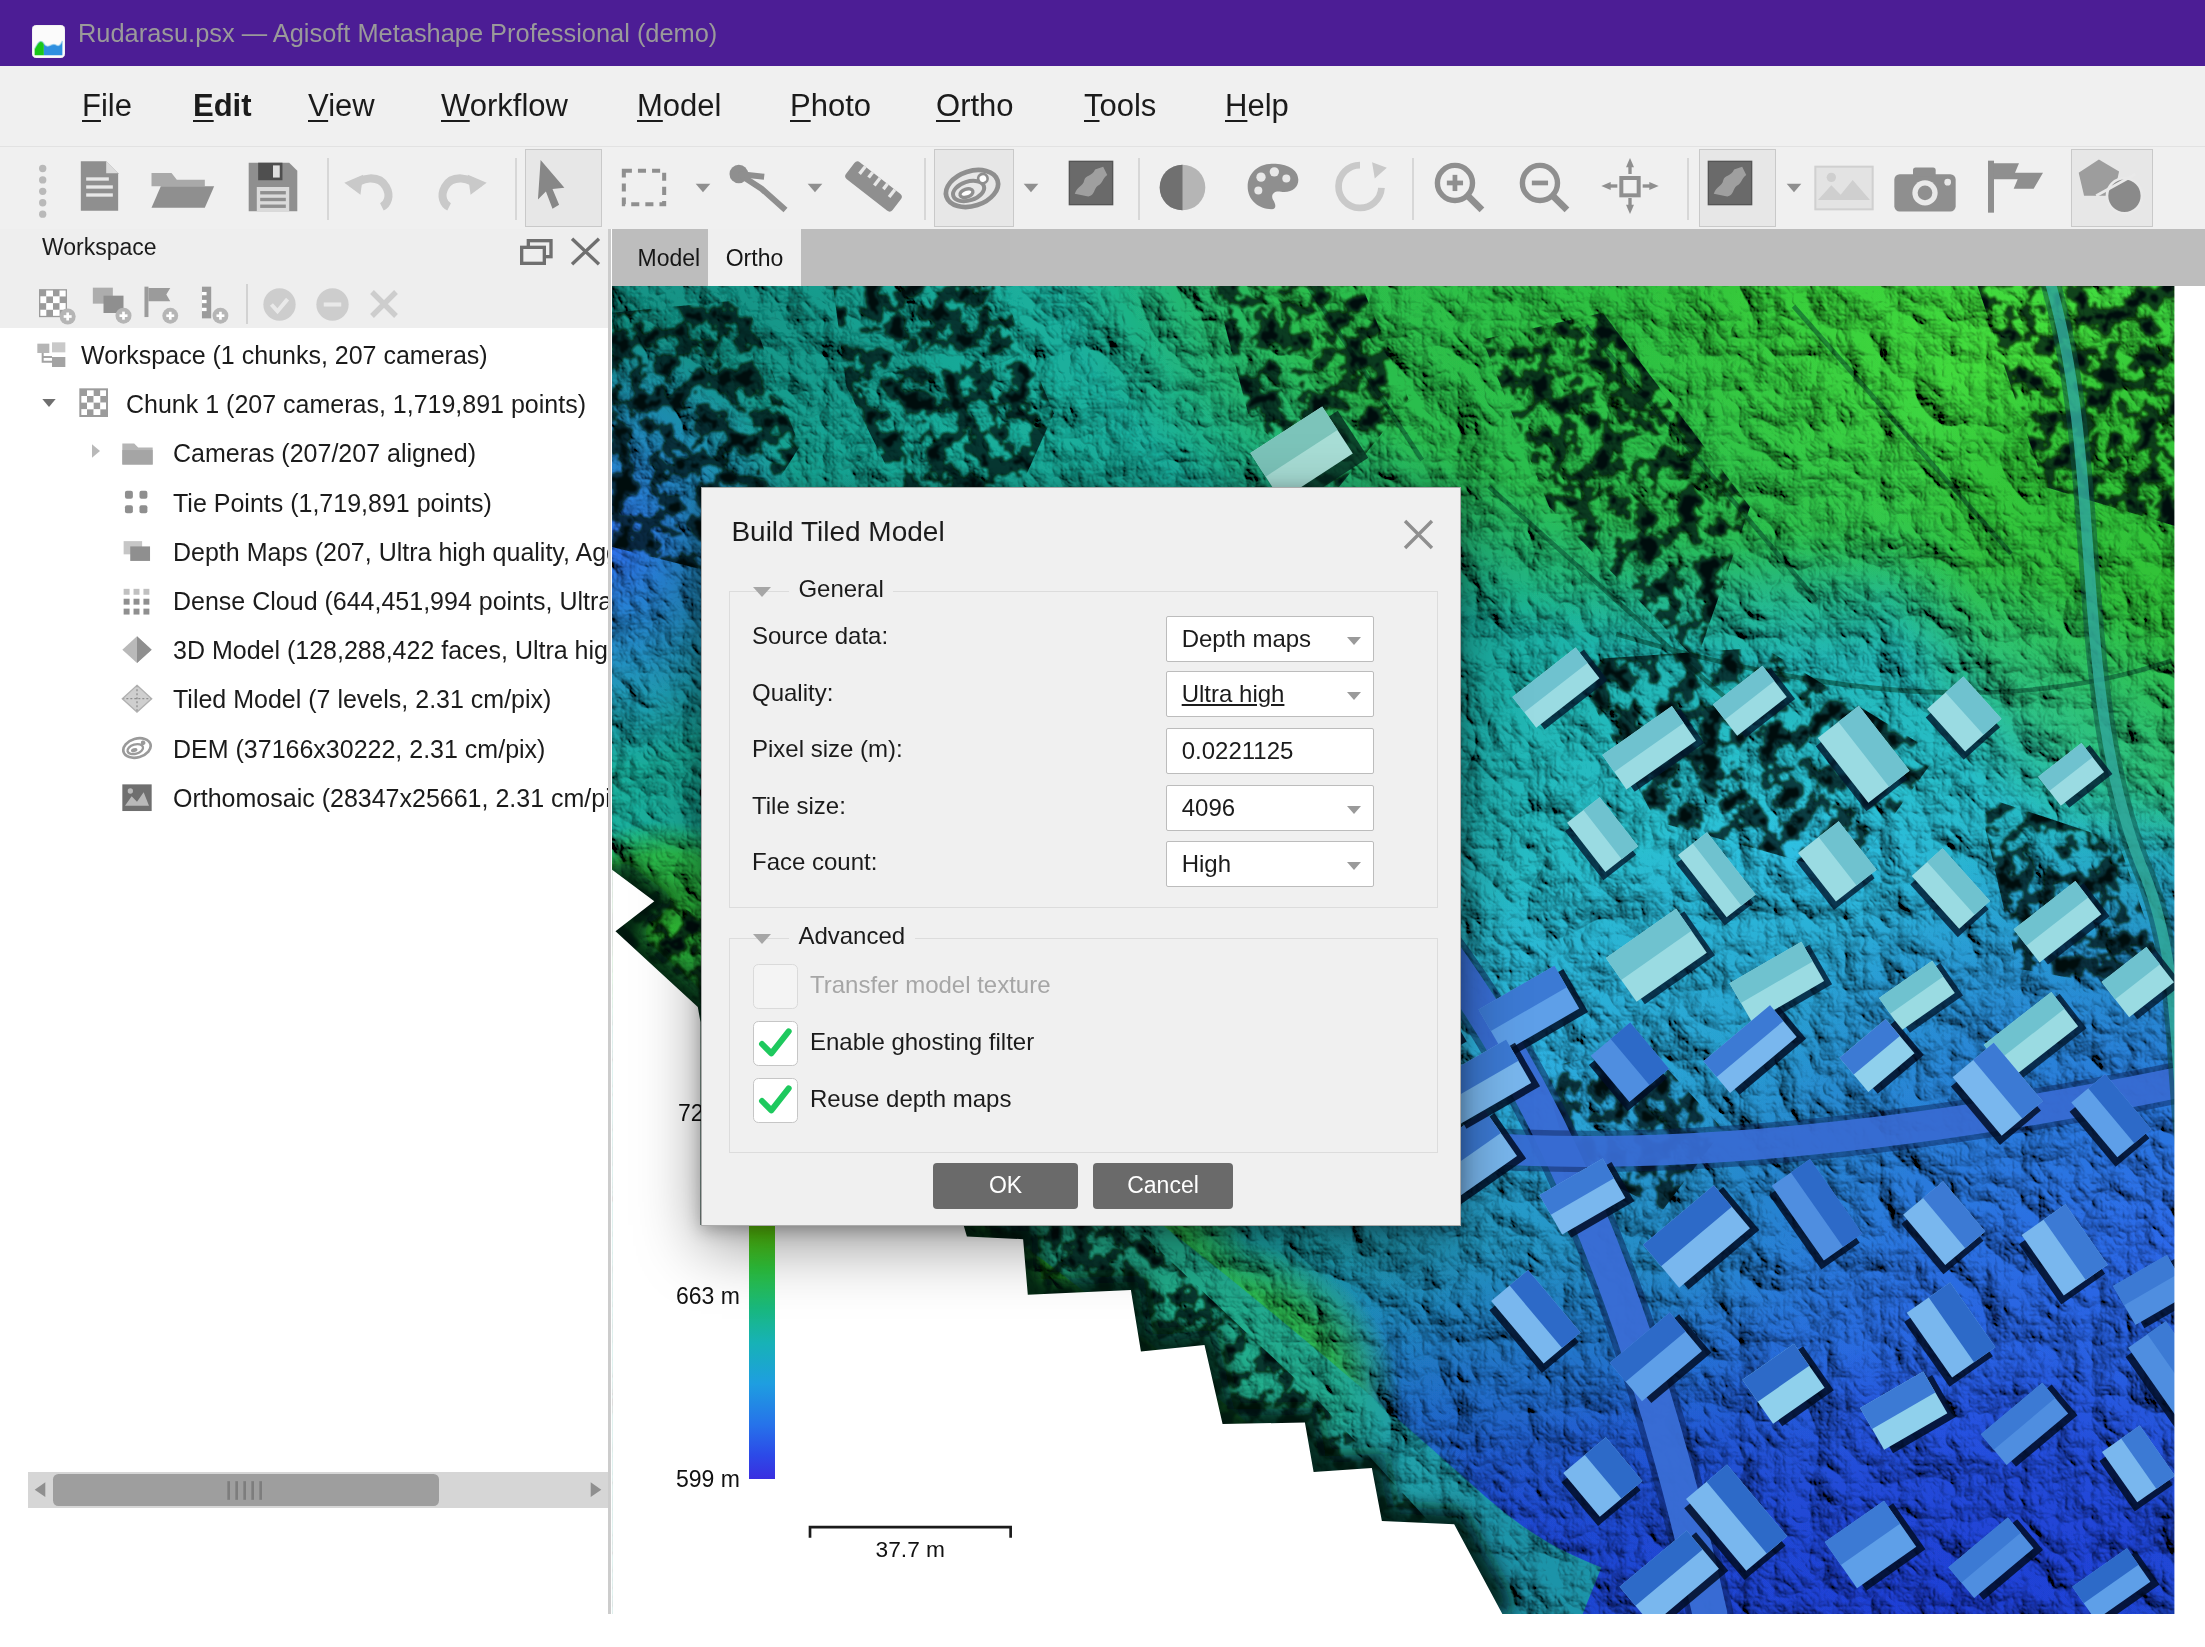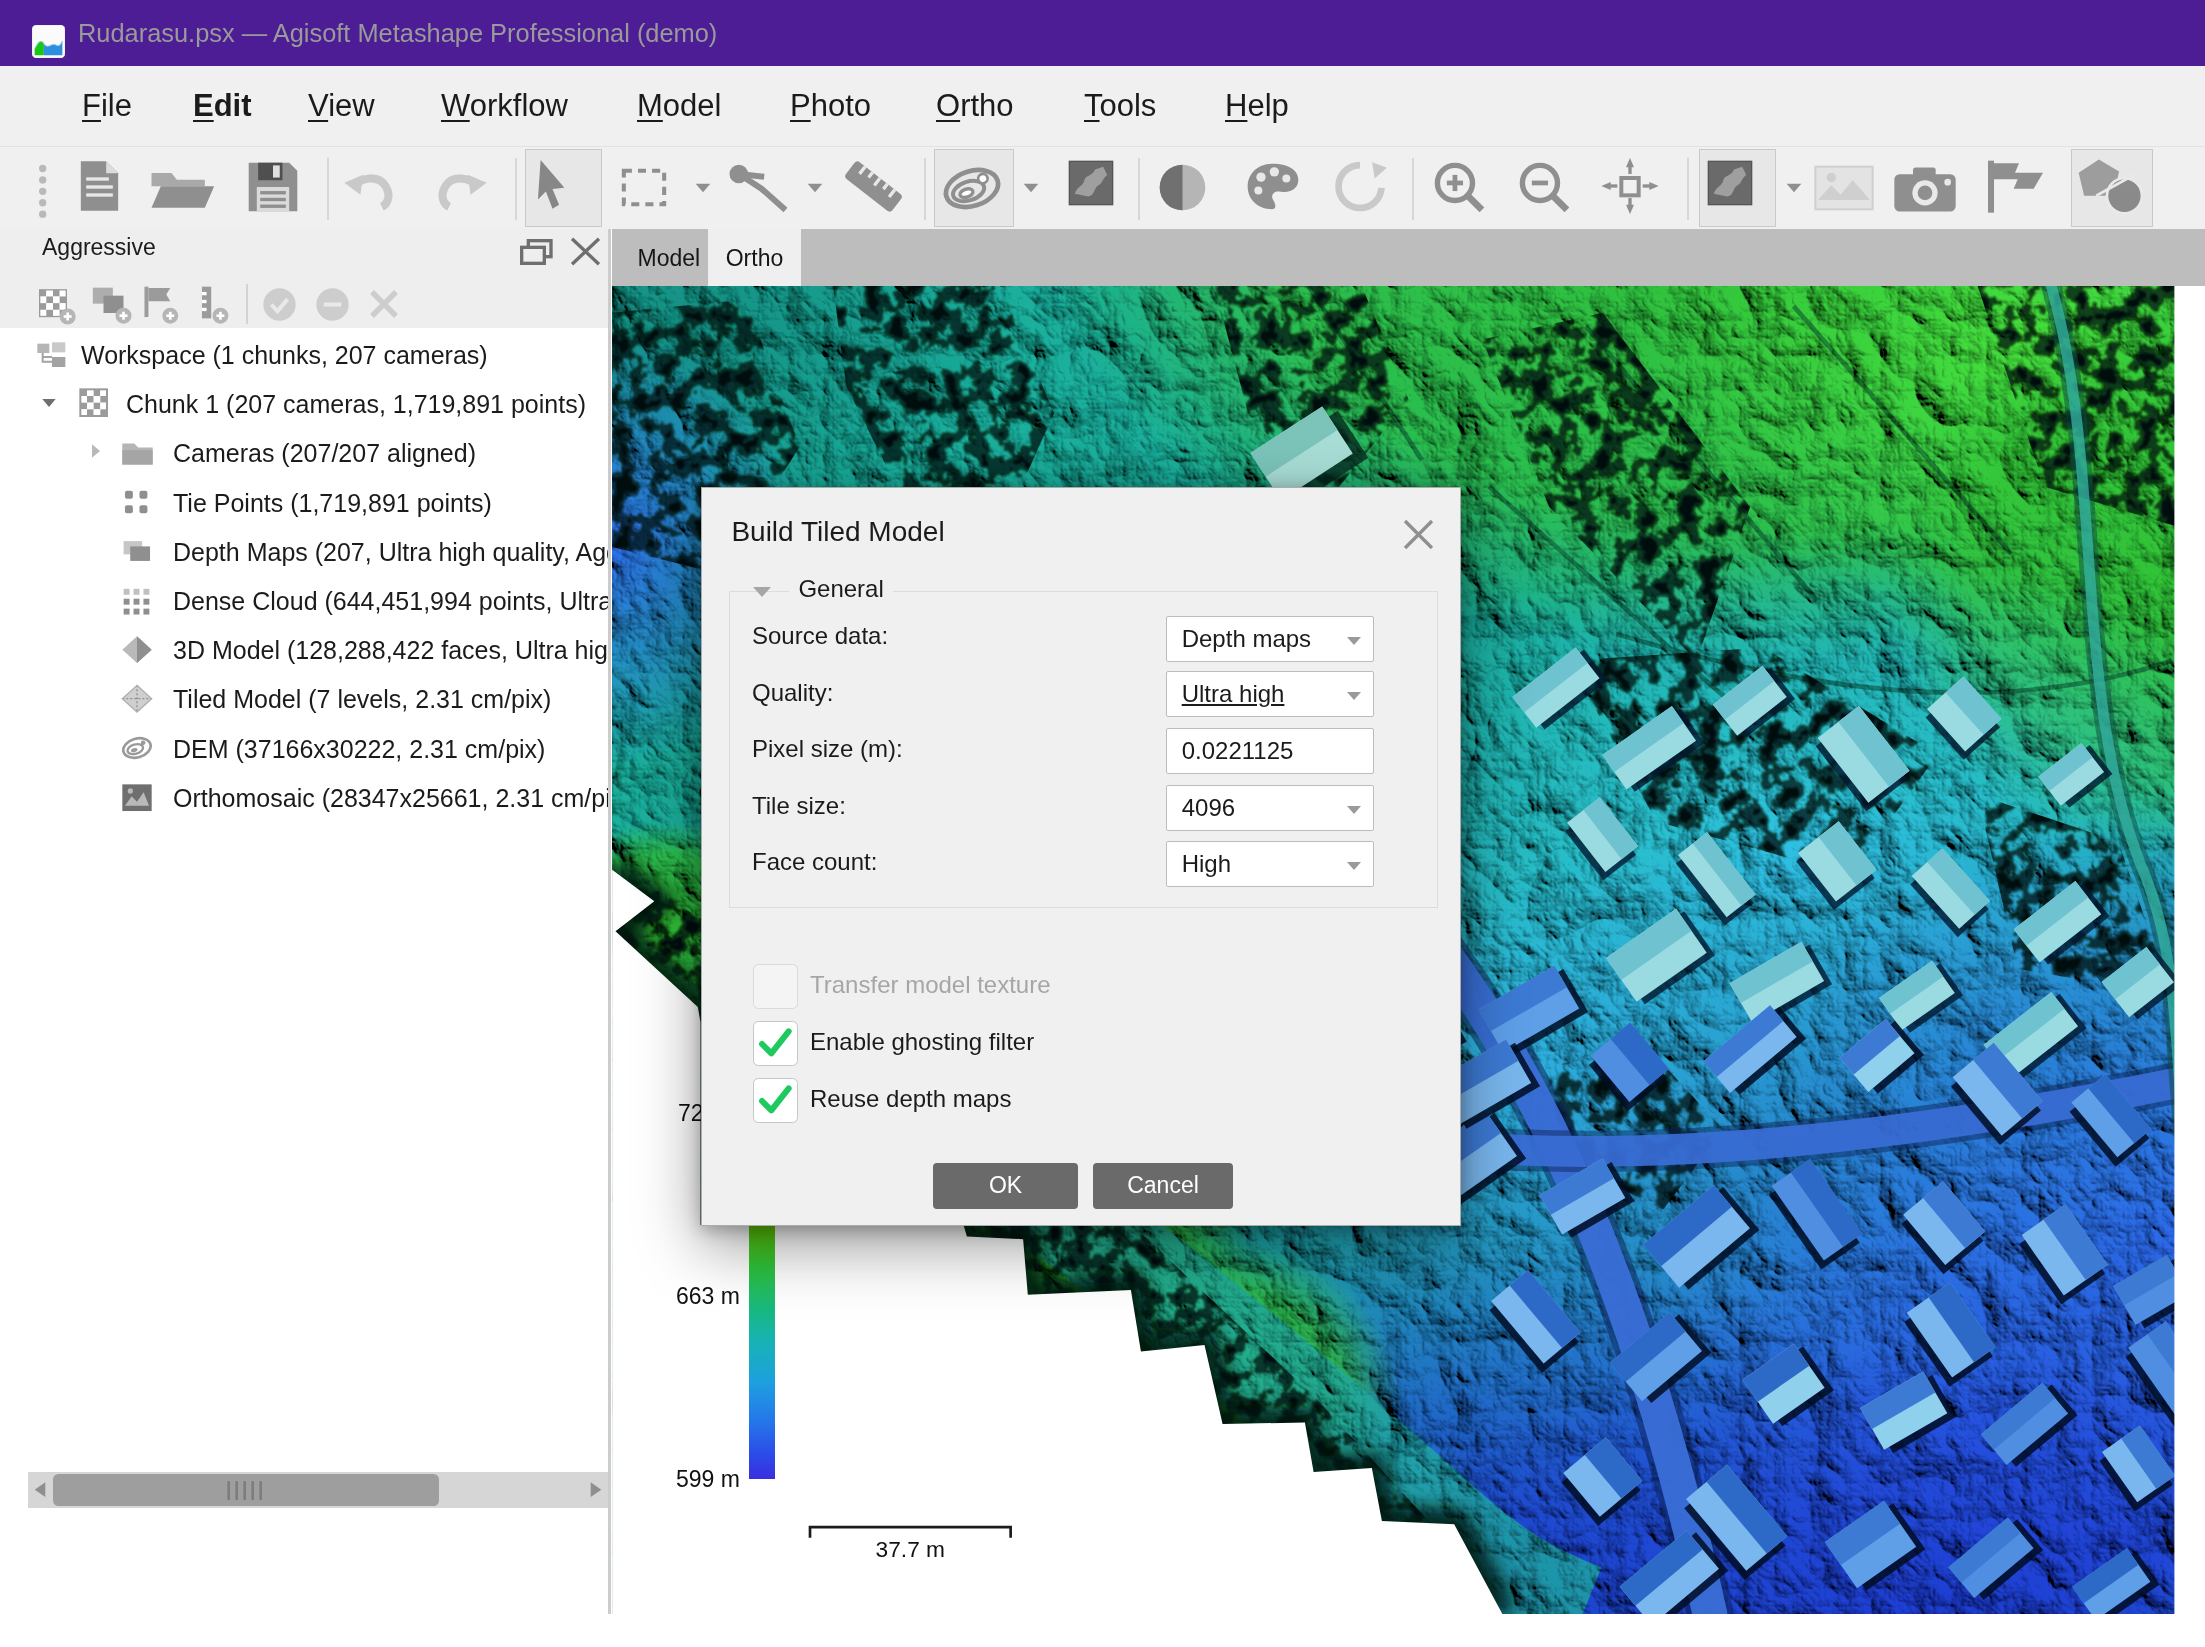--- a/index.html
+++ b/index.html
@@ -247,7 +247,7 @@
 </div>
 
 <div class="abs" id="panelhead">
-  <div class="abs" id="paneltitle">Aggressive</div>
+  <div class="abs" id="paneltitle">Workspace</div>
   <div id="panelicons">
 <svg style="position:absolute;left:519px;top:8.7px" width="40" height="28" viewBox="0 0 60 42">
         <rect x="14" y="4" width="34" height="24" fill="none" stroke="#6f6f6f" stroke-width="5"></rect>

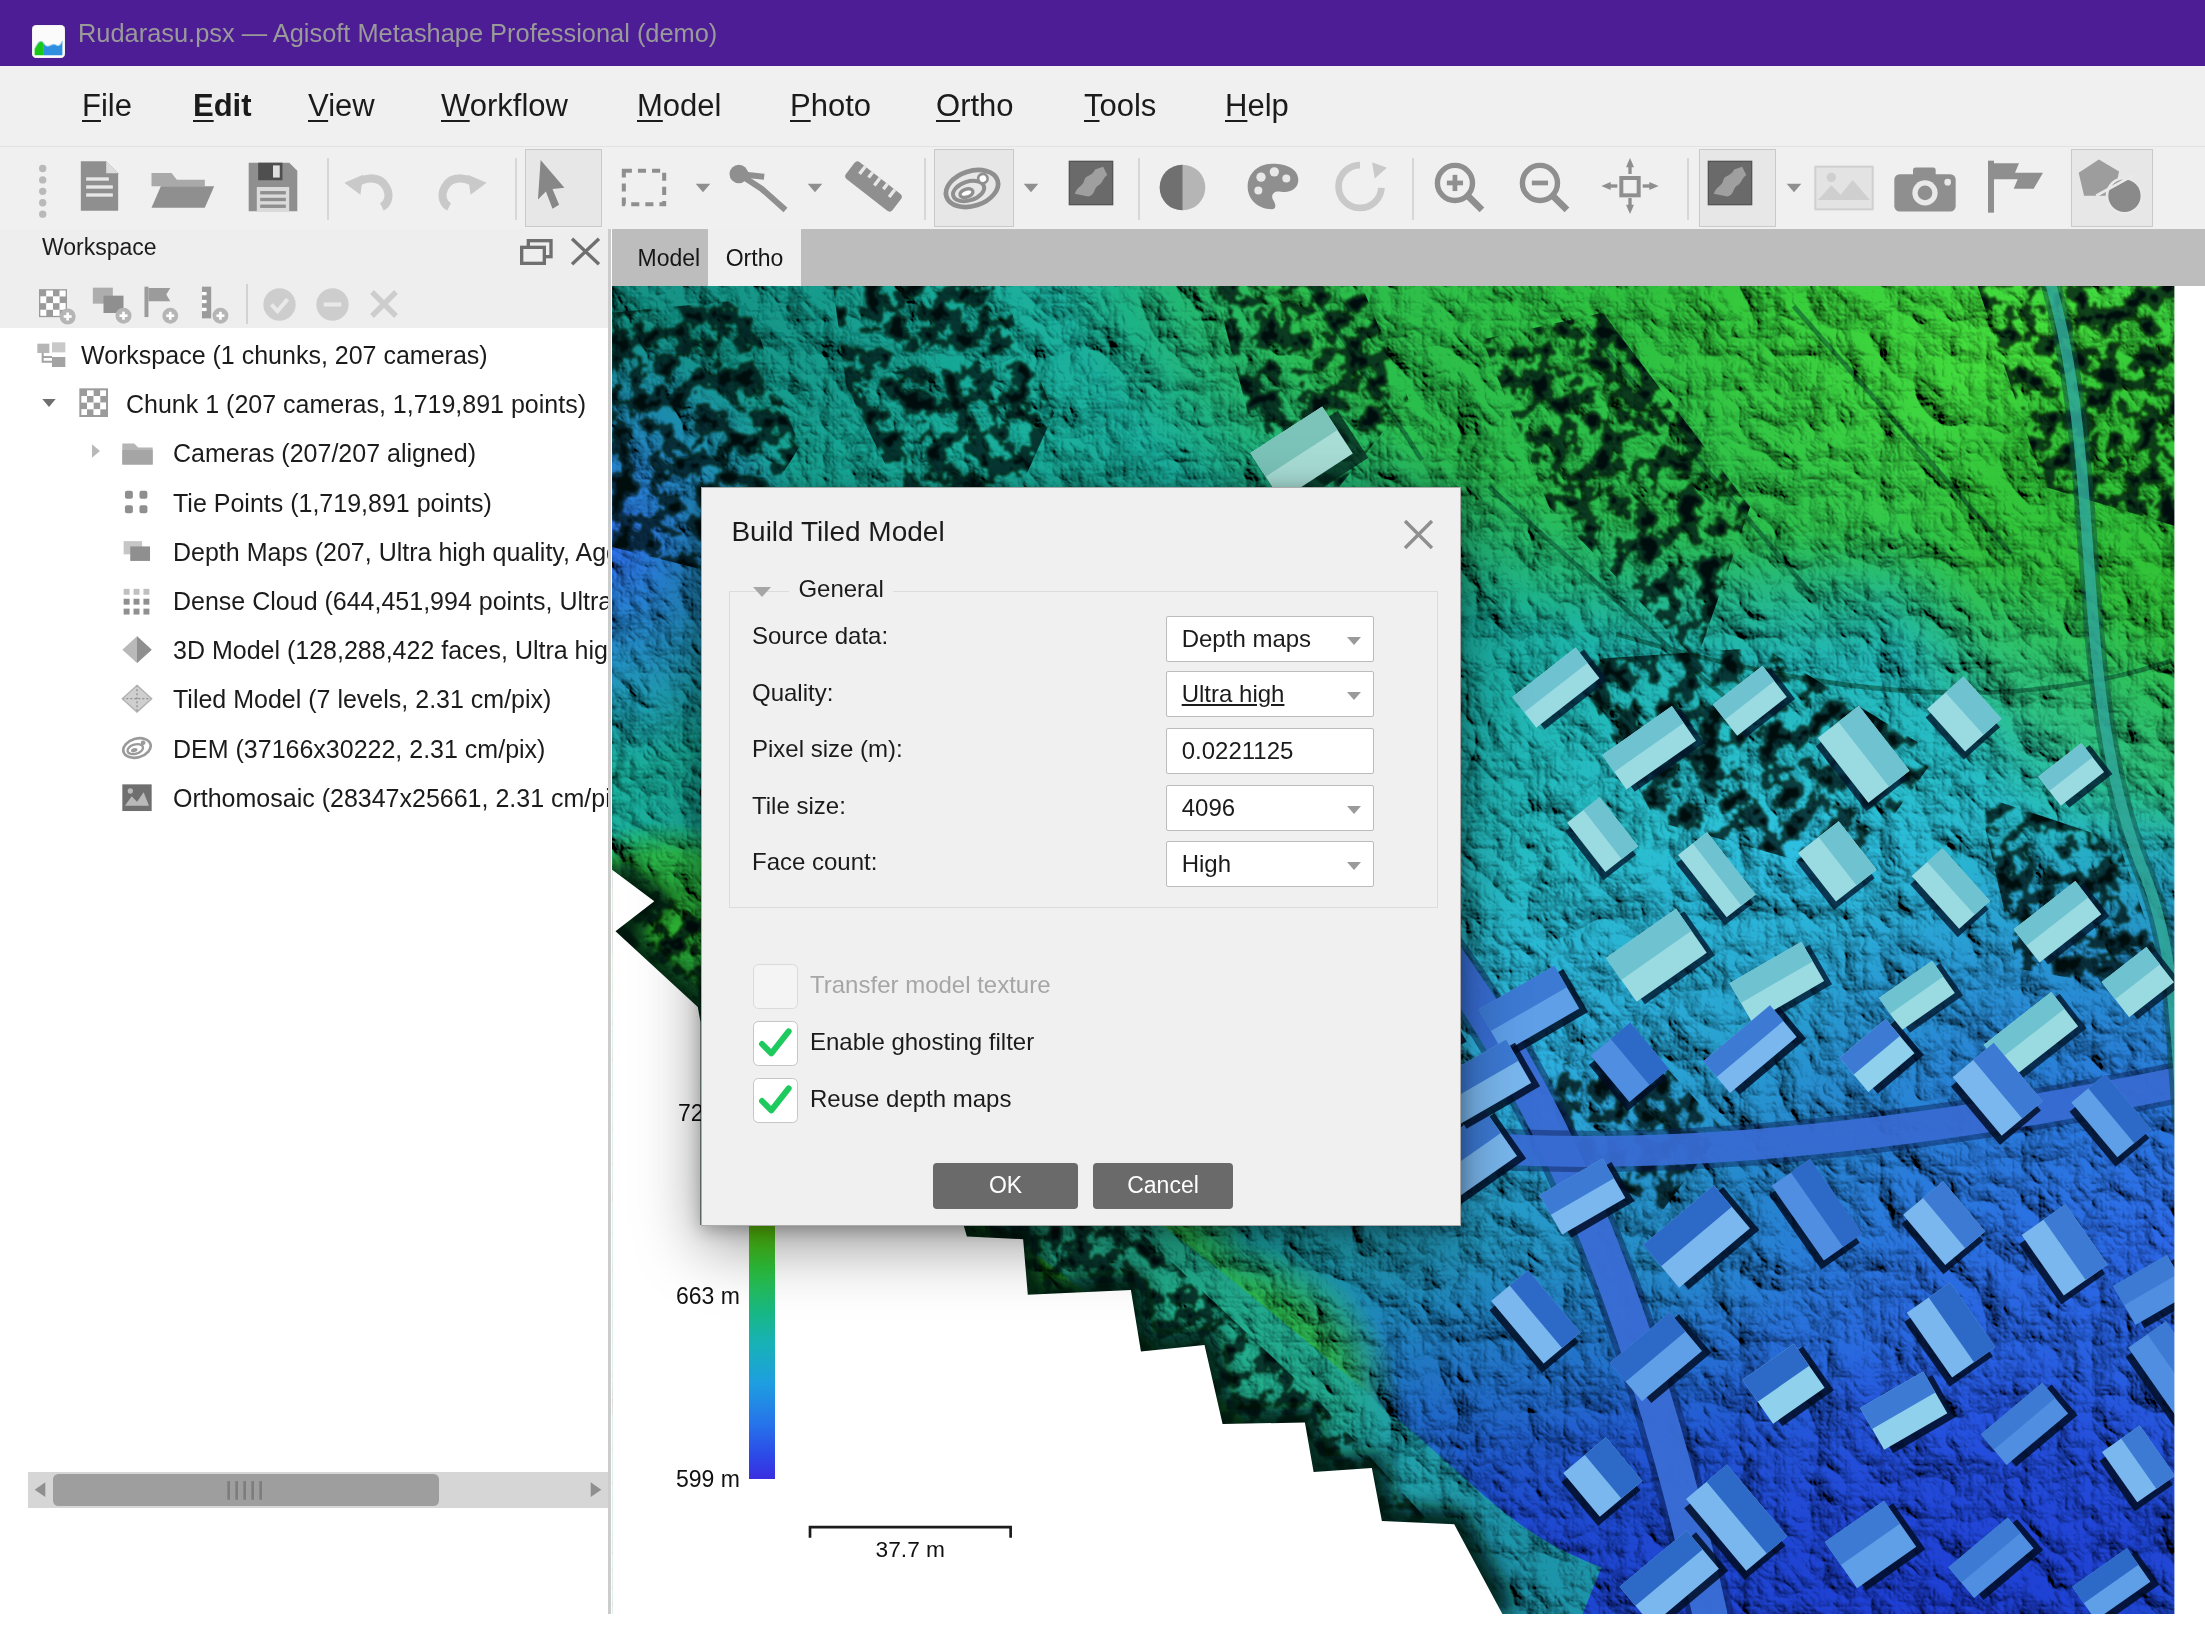--- a/index.html
+++ b/index.html
@@ -860,6 +860,10 @@
       <i class="carrow"></i>
     </div>
 
+  <div class="group" style="top:450px;height:215px;">
+    <div class="gtri"></div>
+    <div class="grouplab">Advanced</div>
+  </div>
   <div class="cbox dis" style="top:476px;"></div>
   <div class="cblabel" style="top:483px;color:#a6a6a6;">Transfer model texture</div>
   <div class="cbox" style="top:533px;">

